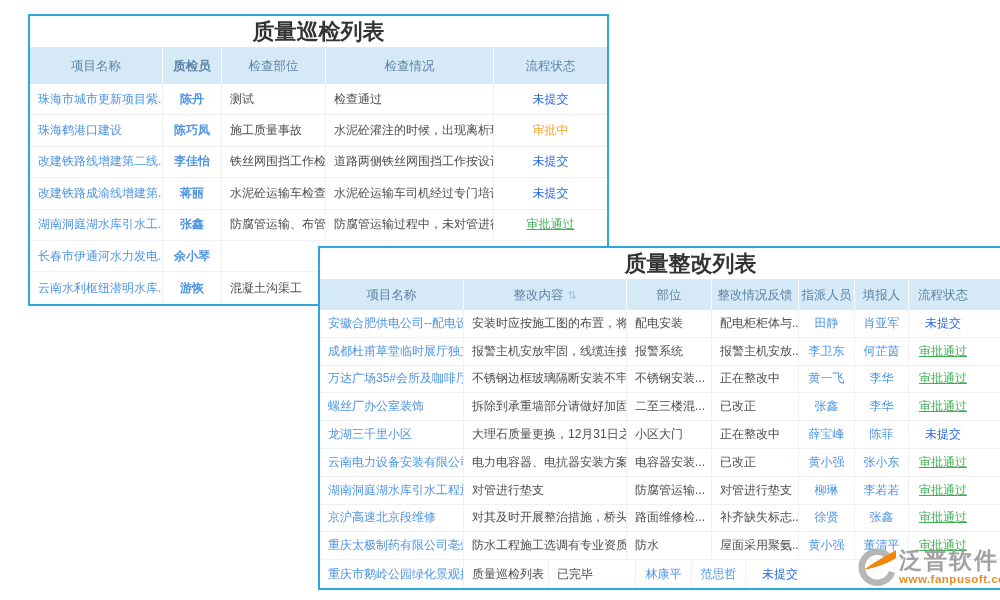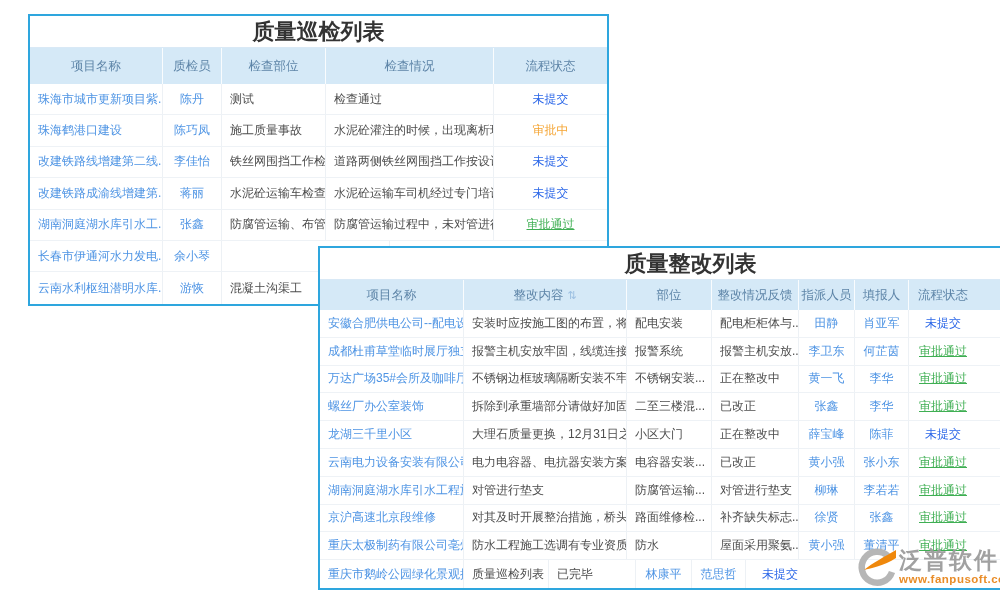--- a/index.html
+++ b/index.html
@@ -56,7 +56,7 @@
   .st-orange { color:var(--status_orange,#f5a431); }
   .st-green  { color:var(--status_green,#3faf53); text-decoration:underline; cursor:pointer; }
   
-  .t1 .c0{width:133px;flex:none;} .t1 .c1{width:59px;flex:none;}
+  .t1 .c0{width:133px;flex:none;} .t1 .c1{width:59px;flex:none;font-weight:bold;}
   .t1 .c2{width:104px;flex:none;} .t1 .c3{width:168px;flex:none;}
   .t1 .c4{width:113px;flex:none;}
   

